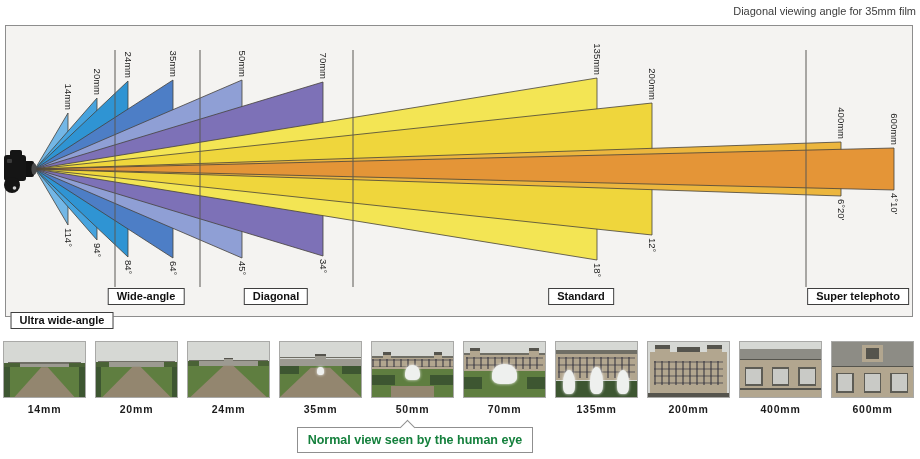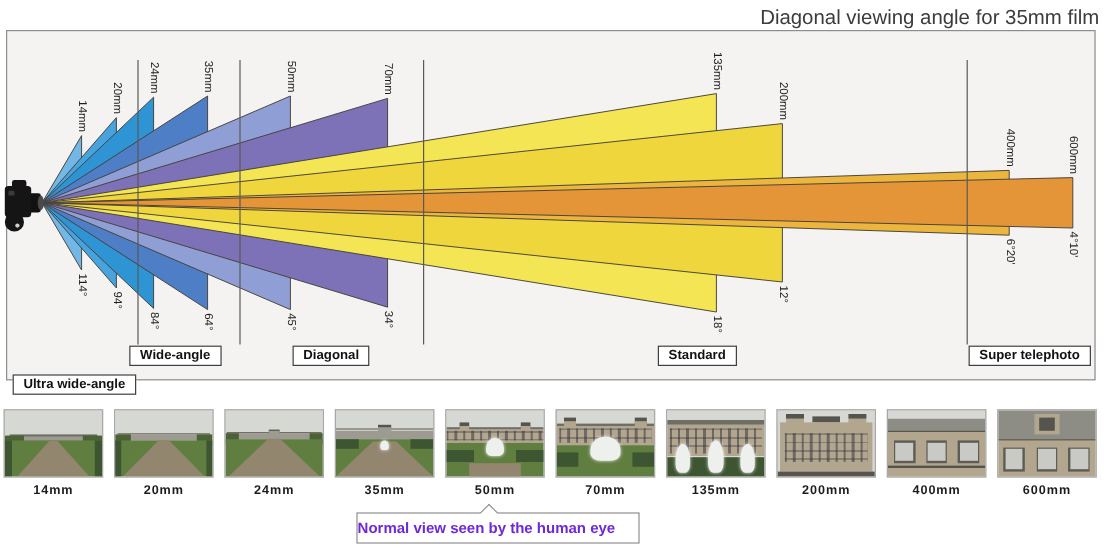--- a/index.html
+++ b/index.html
@@ -6,7 +6,7 @@
   body{width:920px;height:459px;font-family:"Liberation Sans",sans-serif;position:relative;overflow:hidden;}
   .stage{position:absolute;inset:0;}
 
-  .title{position:absolute;top:5px;right:4px;font-size:17px;color:#3c3c3c;}
+  .title{position:absolute;top:5px;right:4px;font-size:11px;color:#3c3c3c;}
 
   .chart{position:absolute;left:5px;top:25px;width:908px;height:292px;
          background:#f4f3f1;border:1px solid #8d8d8d;box-sizing:border-box;}

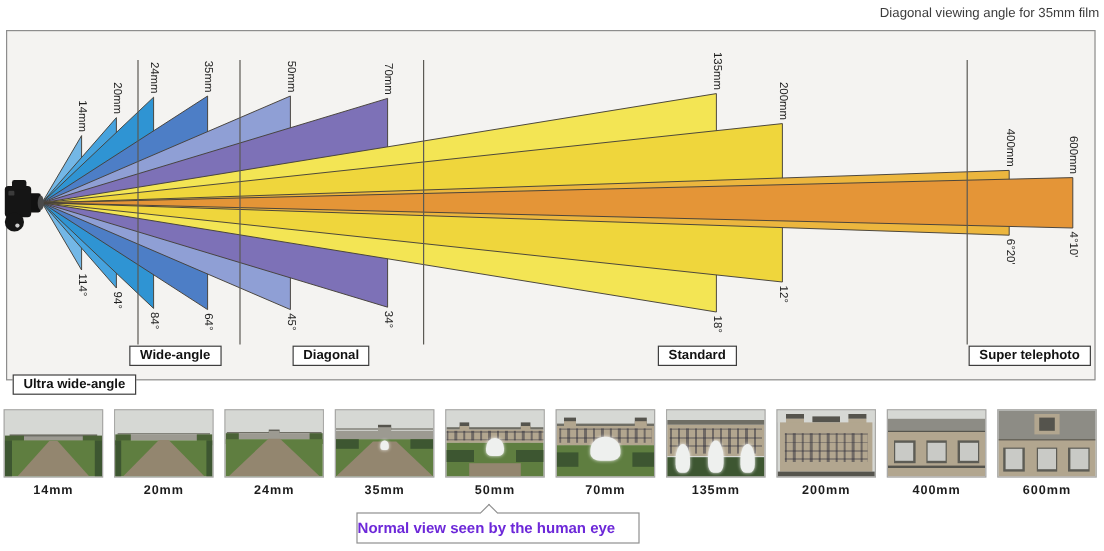--- a/index.html
+++ b/index.html
@@ -36,8 +36,8 @@
        color:#1c1c1c;margin-top:5px;}
 
   .callout{position:absolute;left:297px;top:427px;width:236px;height:26px;background:#fff;
-       border:1.5px solid #8f8f8f;display:flex;align-items:center;
-       font-weight:bold;font-size:12.5px;color:#6d28d9;box-sizing:border-box;}
+       border:1.5px solid #8f8f8f;display:flex;align-items:center;justify-content:center;
+       font-weight:bold;font-size:12.5px;color:#15803d;box-sizing:border-box;}
   .caret{position:absolute;top:-6.5px;left:104px;width:10px;height:10px;background:#fff;
        border-left:1.5px solid #8f8f8f;border-top:1.5px solid #8f8f8f;transform:rotate(45deg);}
 </style>

